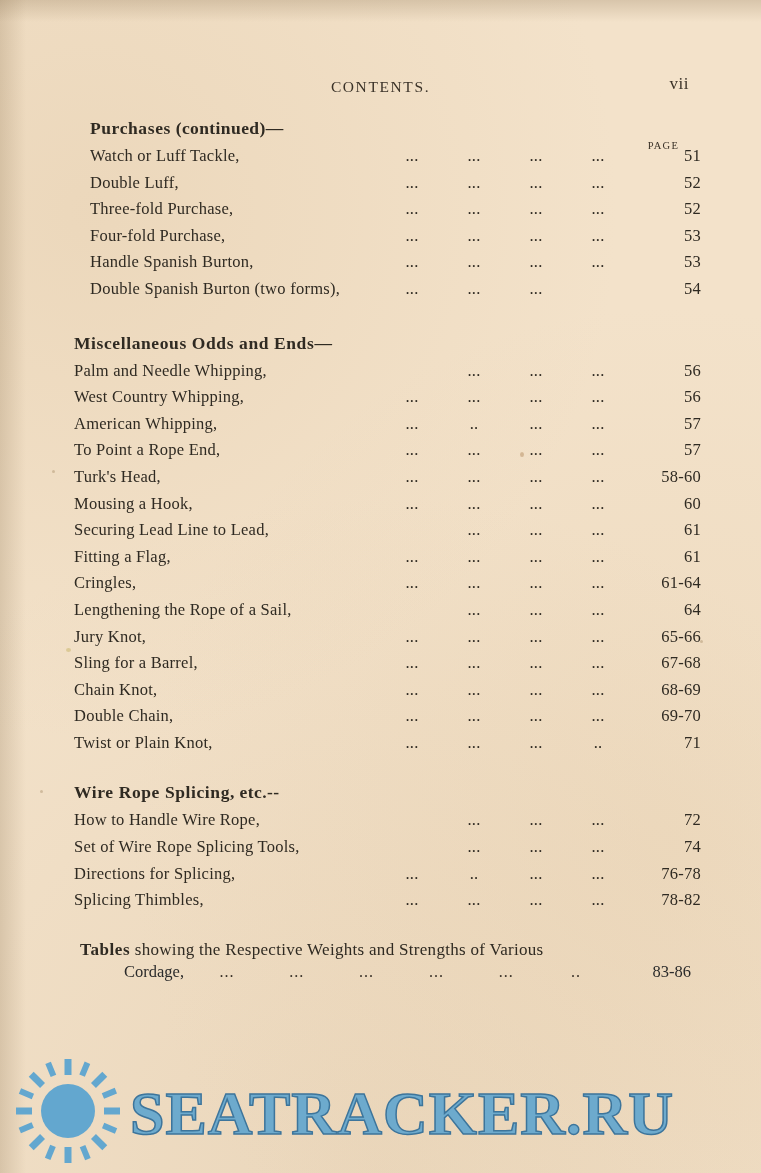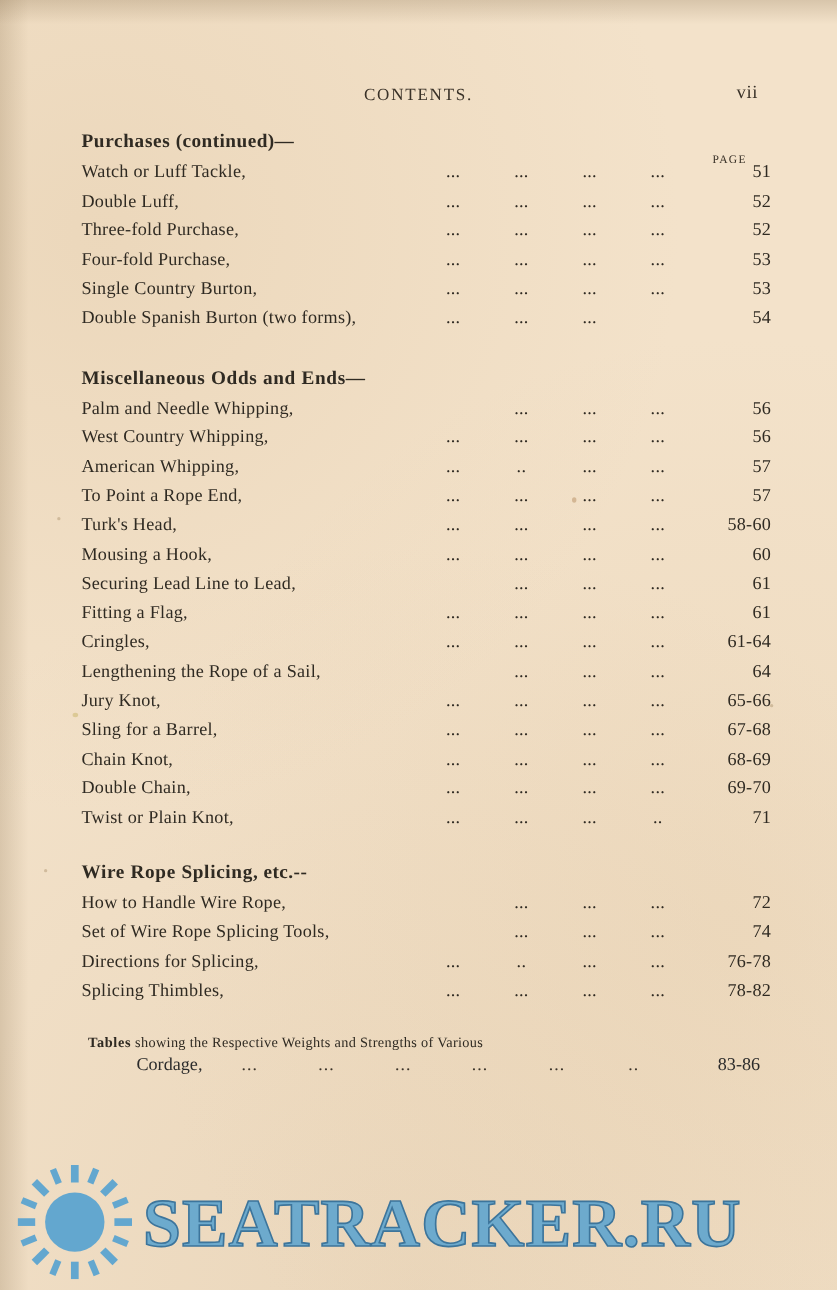--- a/index.html
+++ b/index.html
@@ -87,7 +87,7 @@
     font-weight: bold;
   }
   .section-block { margin-bottom: 10px; }
-  .sec-purchases { margin-bottom: 2px; }
+  .sec-purchases { margin-bottom: 2px; margin-left: 16px; }
   .sec-misc-block { margin-top: 30px; }
   .sec-wire-block { margin-top: 26px; }
 

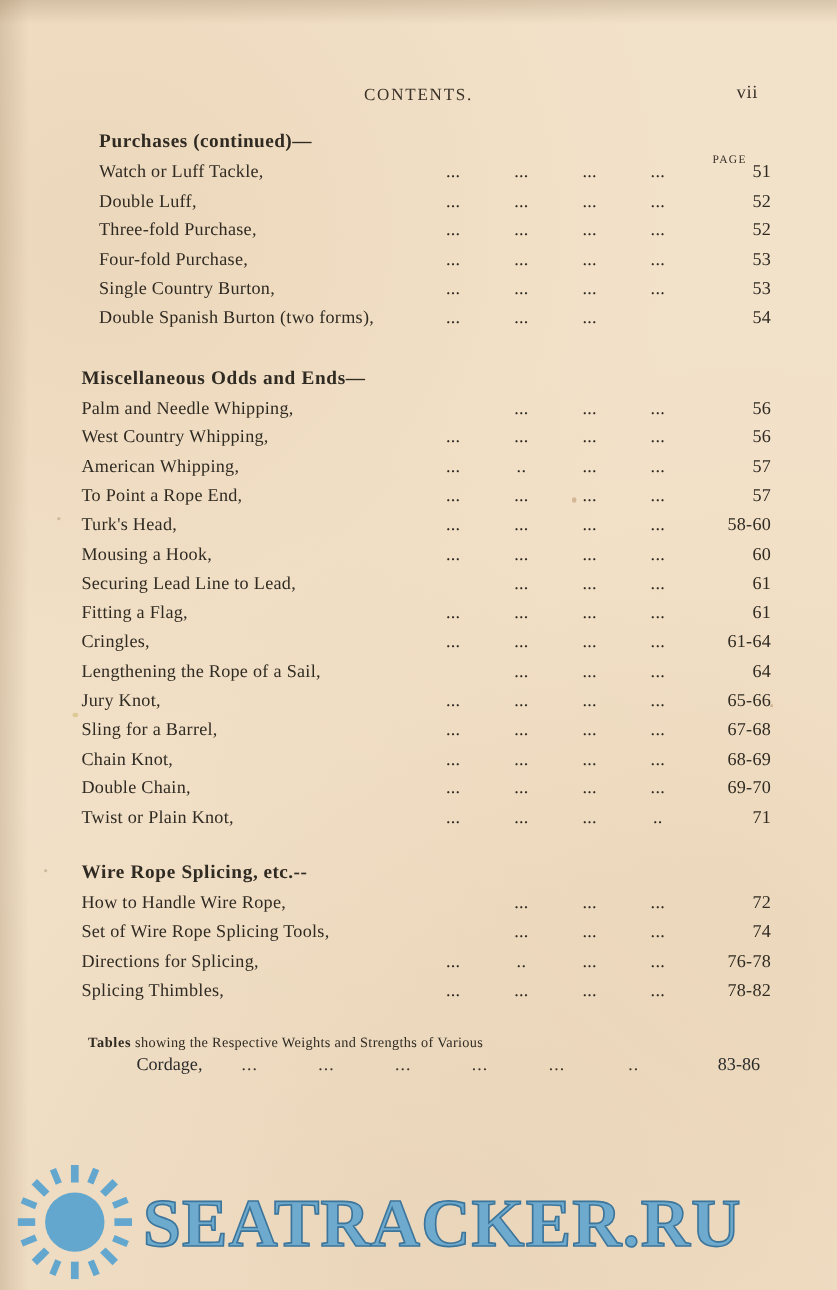--- a/index.html
+++ b/index.html
@@ -260,7 +260,7 @@
           <td class="pg">53</td>
         </tr>
         <tr>
-          <td class="title">Single Country Burton,</td>
+          <td class="title">Handle Spanish Burton,</td>
           <td class="dots">...</td>
           <td class="dots">...</td>
           <td class="dots">...</td>

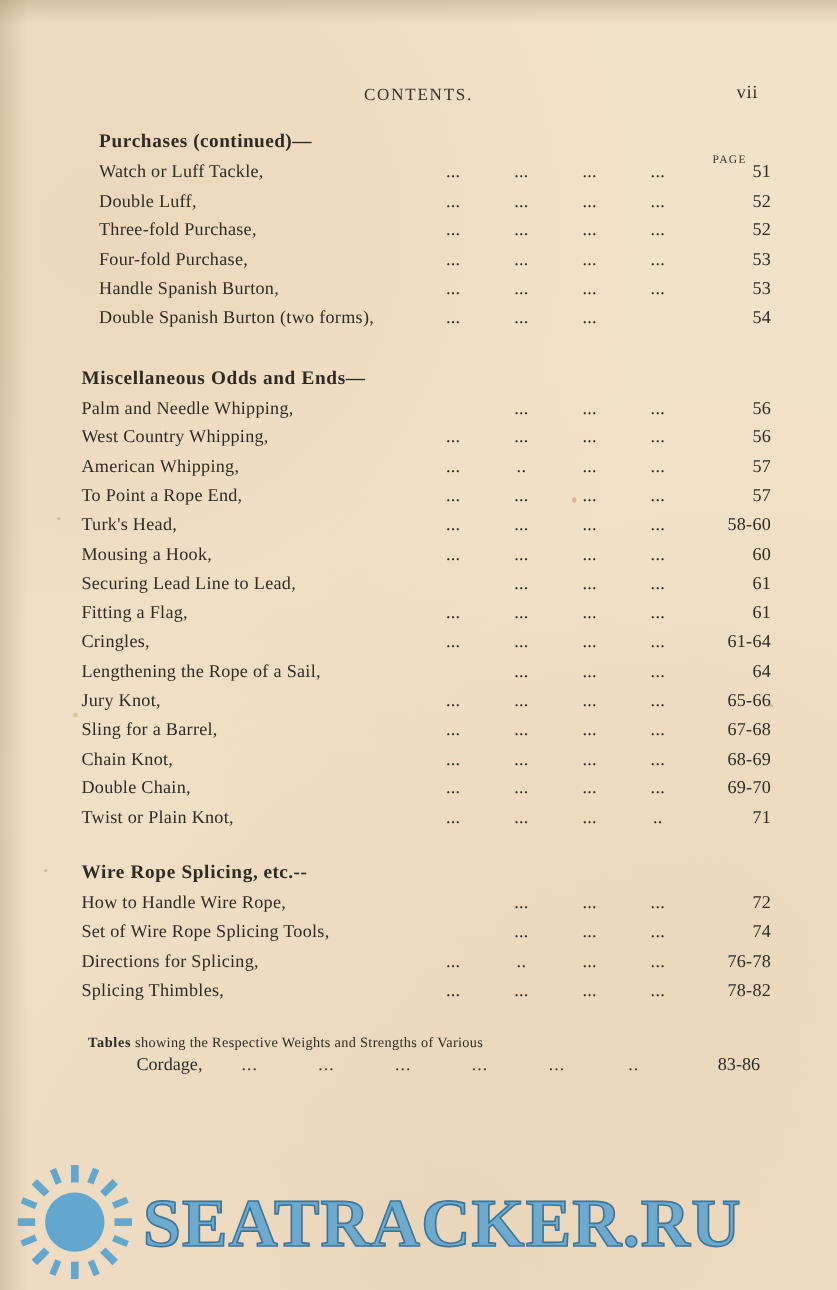--- a/index.html
+++ b/index.html
@@ -135,7 +135,7 @@
   
   .tables-block { margin-top: 26px; }
   .tables-line1 {
-    font-size: 13px;
+    font-size: 17px;
     color: #2f2a22;
     padding-left: 6px;
     letter-spacing: 0.3px;

